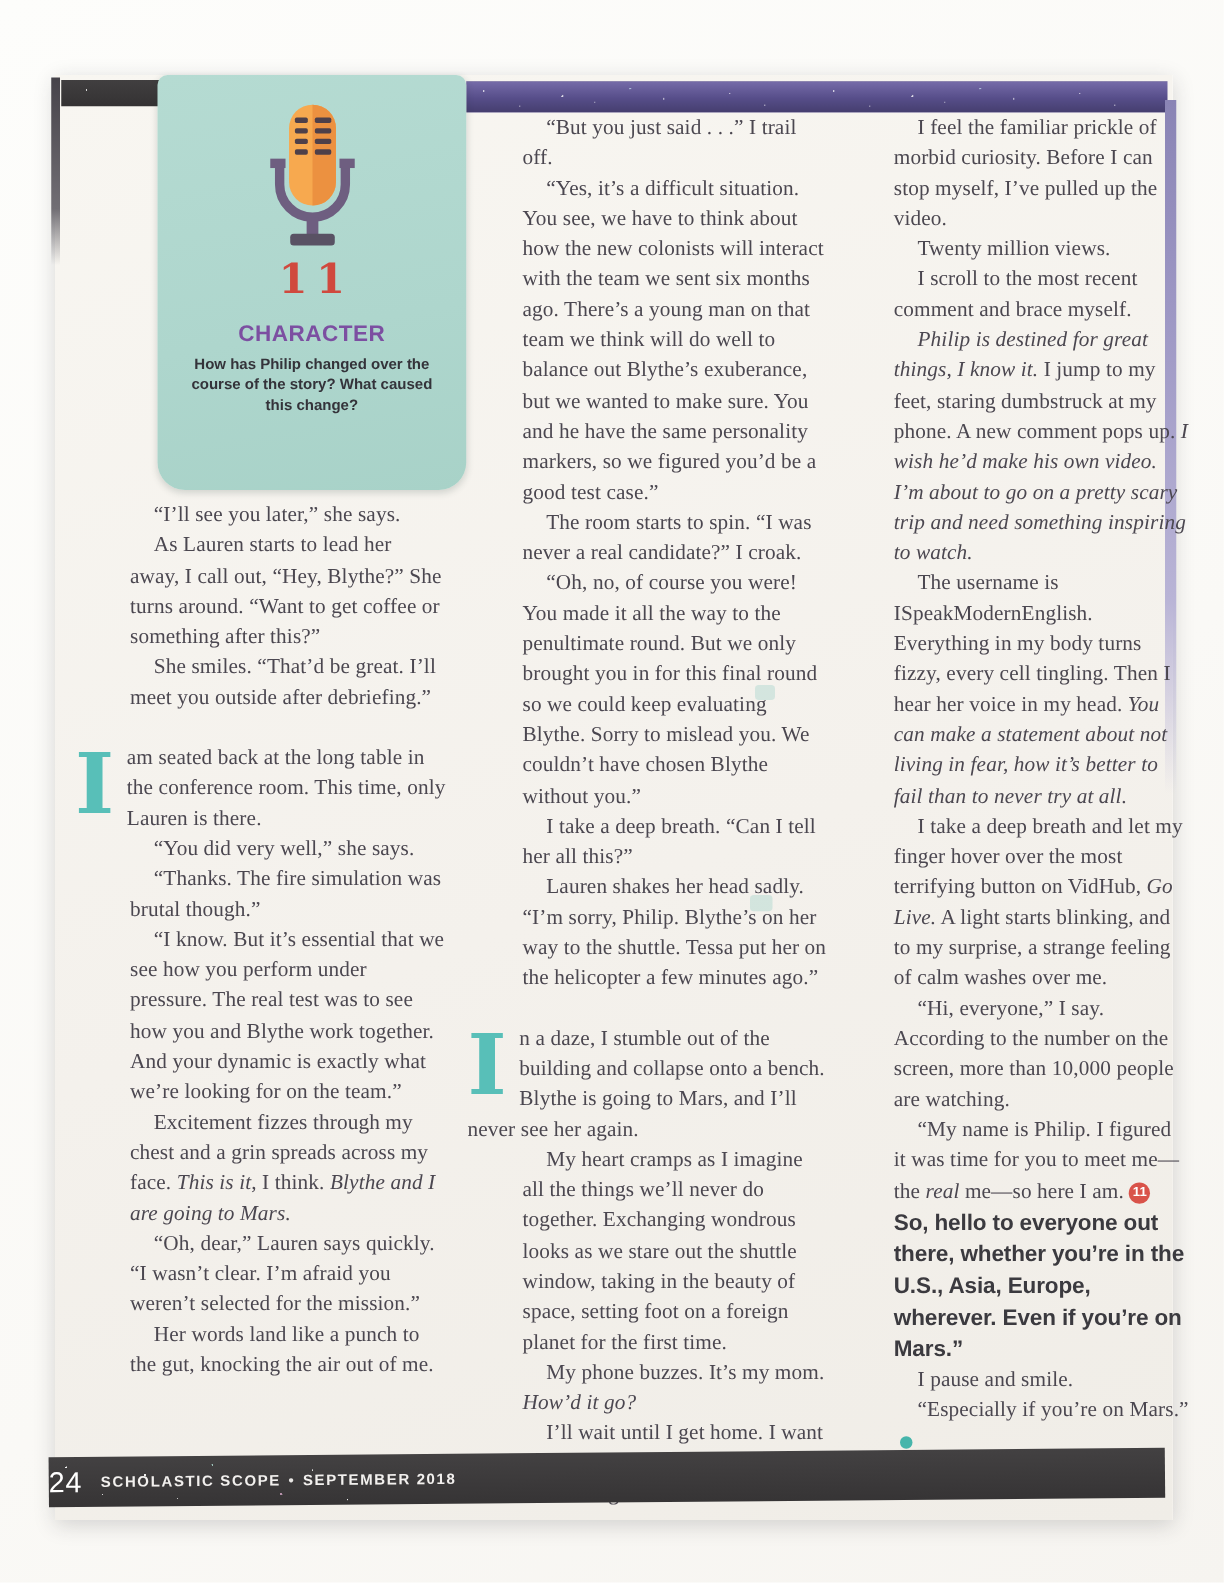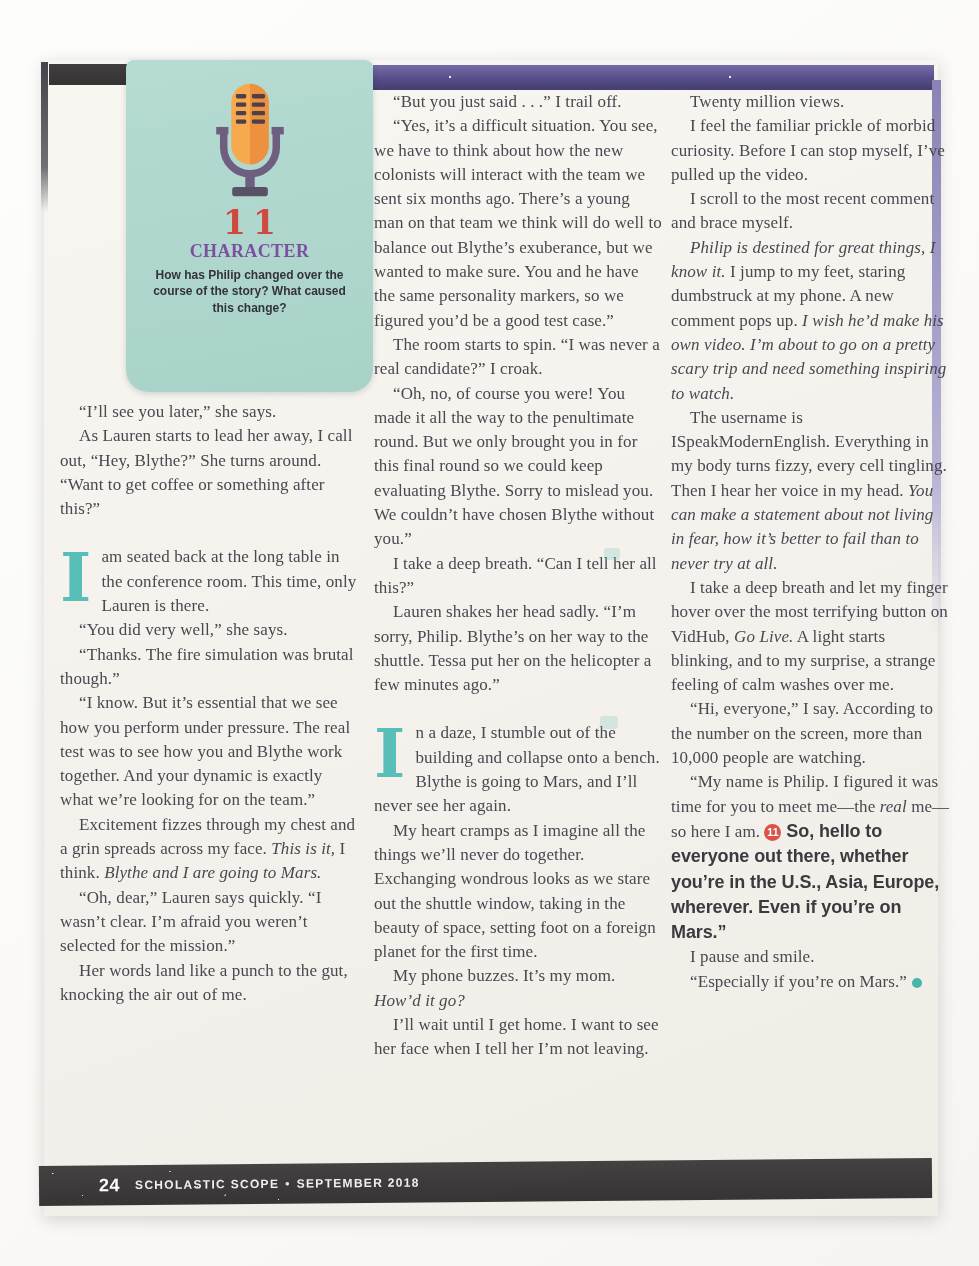--- a/index.html
+++ b/index.html
@@ -73,7 +73,7 @@
   .col2{left:330px;top:30px;width:288px;}
   .col3{left:627px;top:30px;width:280px;}
   .para{margin:0;}
-  .para.indent{text-indent:19px;}
+  .para.indent{text-indent:19px;padding-left:44px;}
   .para.gap{margin-top:24px;}
   .dropcap{
     float:left;font-family:"DejaVu Serif",serif;font-weight:bold;

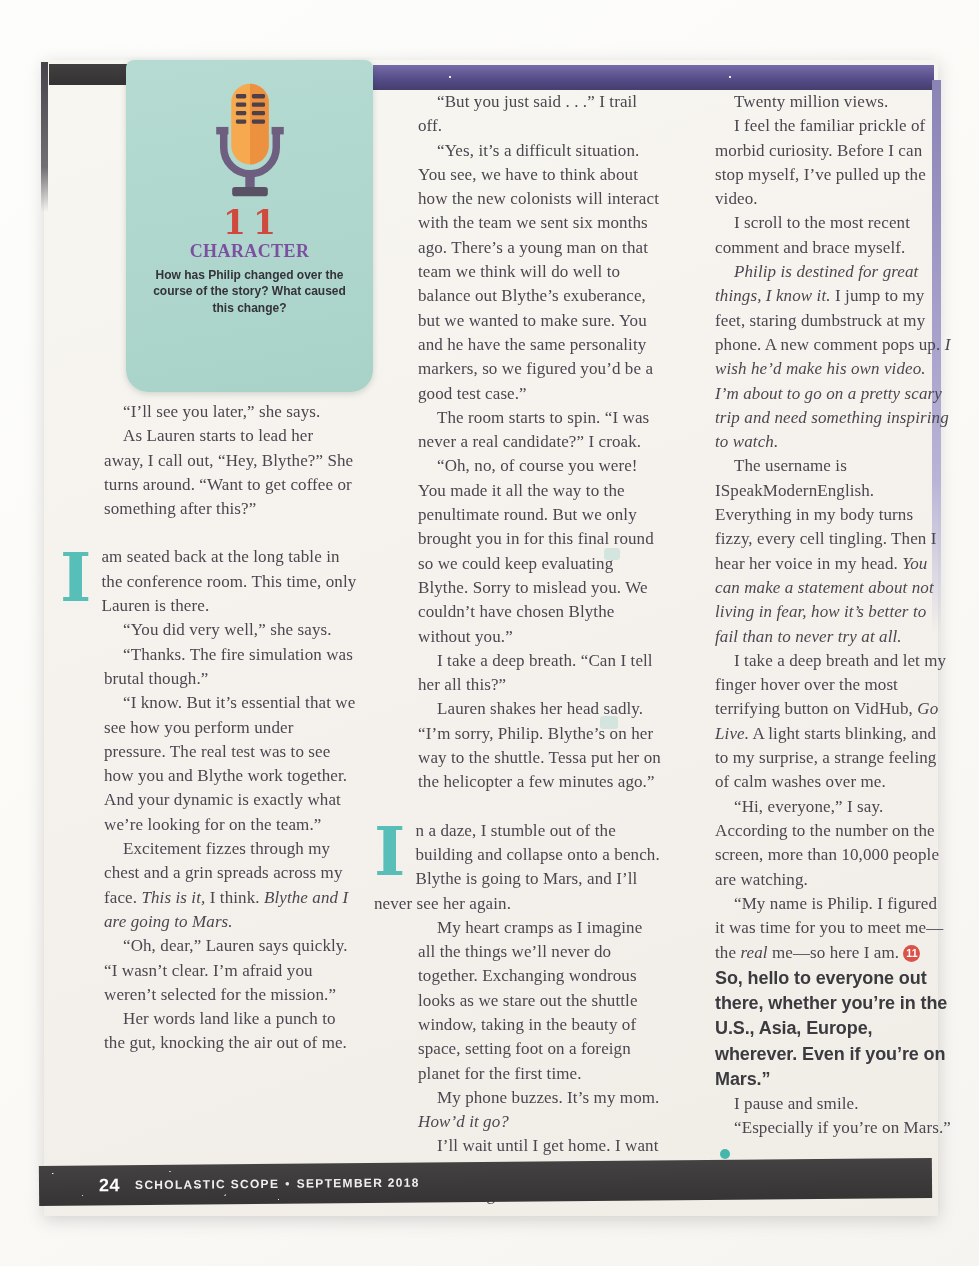--- a/index.html
+++ b/index.html
@@ -188,8 +188,8 @@
       <p class="para indent">I’ll wait until I get home. I want to see her face when I tell her I’m not leaving.</p>
     </div>
   <div class="col col3">
+      <p class="para indent">I feel the familiar prickle of morbid curiosity. Before I can stop myself, I’ve pulled up the video.</p>
       <p class="para indent">Twenty million views.</p>
-      <p class="para indent">I feel the familiar prickle of morbid curiosity. Before I can stop myself, I’ve pulled up the video.</p>
       <p class="para indent">I scroll to the most recent comment and brace myself.</p>
       <p class="para indent"><em>Philip is destined for great things, I know it.</em> I jump to my feet, staring dumbstruck at my phone. A new comment pops up. <em>I wish he’d make his own video. I’m about to go on a pretty scary trip and need something inspiring to watch.</em></p>
       <p class="para indent">The username is ISpeakModernEnglish. Everything in my body turns fizzy, every cell tingling. Then I hear her voice in my head. <em>You can make a statement about not living in fear, how it’s better to fail than to never try at all.</em></p>

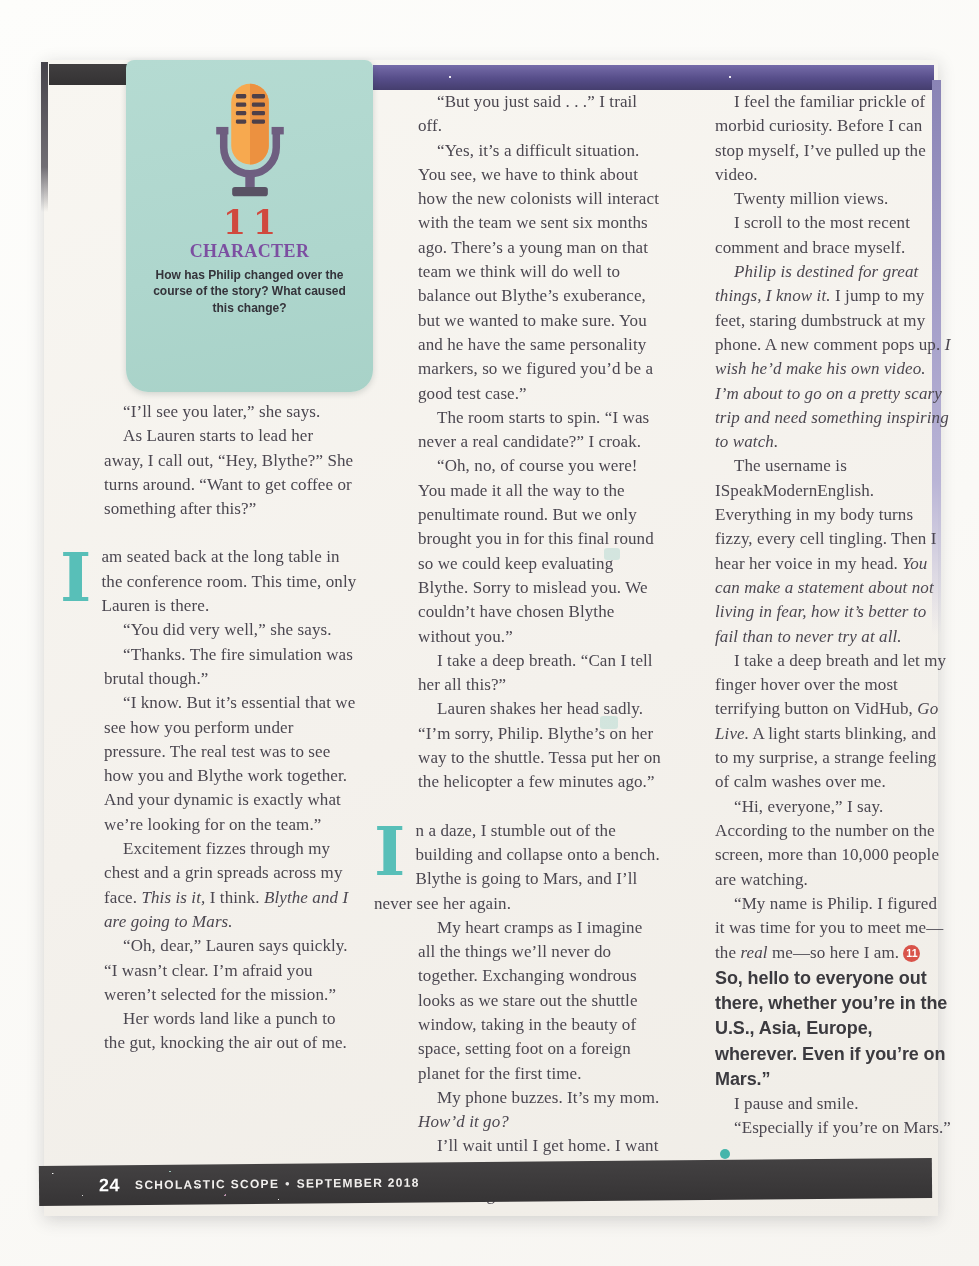--- a/index.html
+++ b/index.html
@@ -57,8 +57,8 @@
     color:#d0493e;letter-spacing:7px;text-indent:7px;margin-top:4px;
   }
   .callout-title{
-    font-family:Liberation Serif, serif;font-weight:bold;font-size:18px;
-    color:#7c4fa1;letter-spacing:.4px;margin-top:2px;
+    font-family:Liberation Sans, sans-serif;font-weight:bold;font-size:18px;
+    color:#7c4fa1;letter-spacing:.4px;margin-top:18px;
   }
   .callout-question{
     font-family:"Liberation Sans",sans-serif;font-weight:bold;font-size:12px;

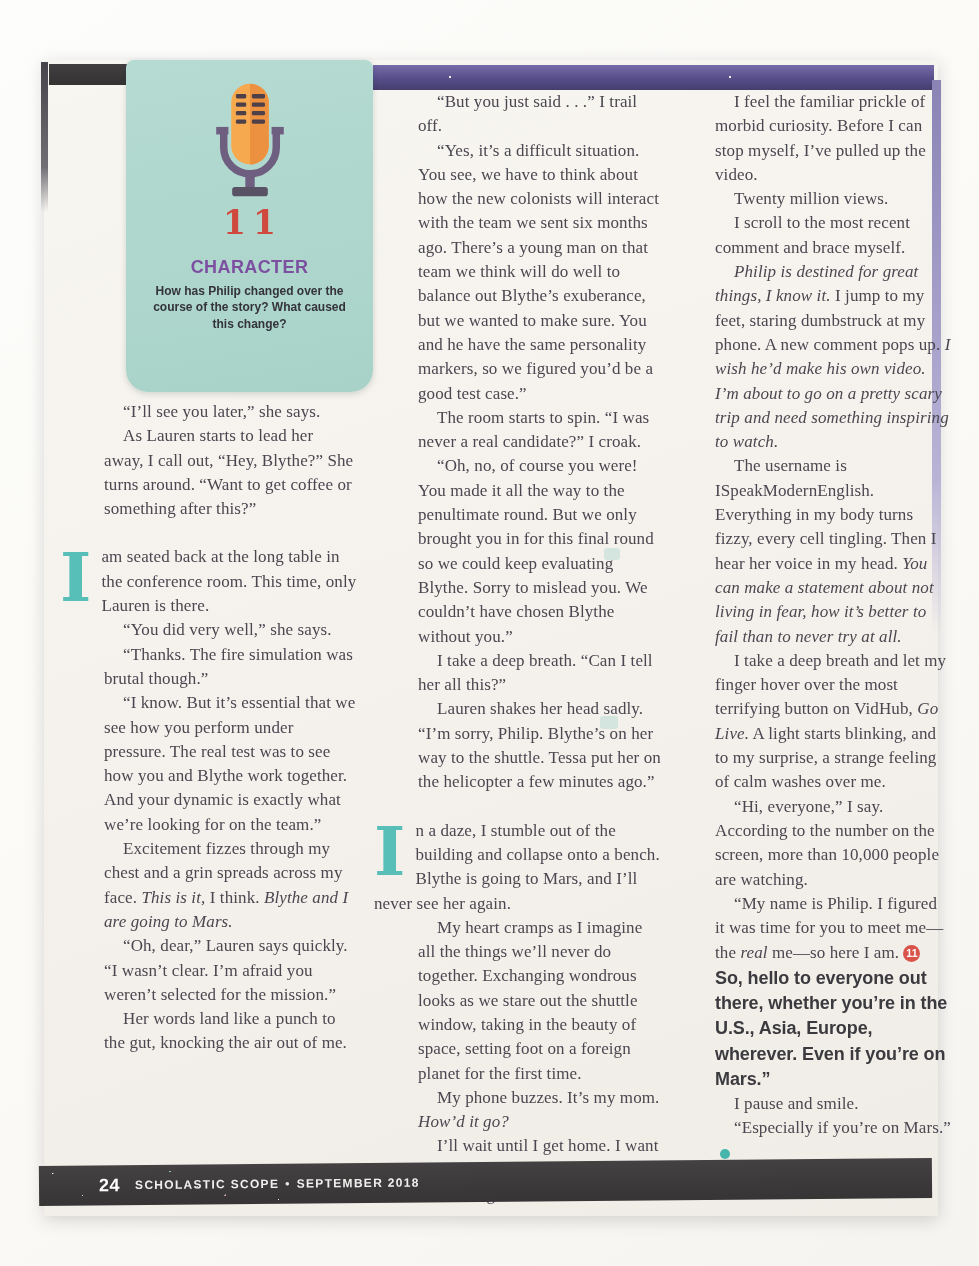--- a/index.html
+++ b/index.html
@@ -167,6 +167,7 @@
   <div class="col col1">
       <p class="para indent">“I’ll see you later,” she says.</p>
       <p class="para indent">As Lauren starts to lead her away, I call out, “Hey, Blythe?” She turns around. “Want to get coffee or something after this?”</p>
+      <p class="para indent">She smiles. “That’d be great. I’ll meet you outside after debriefing.”</p>
       <p class="para drop gap"><span class="dropcap">I</span>am seated back at the long table in the conference room. This time, only Lauren is there.</p>
       <p class="para indent">“You did very well,” she says.</p>
       <p class="para indent">“Thanks. The fire simulation was brutal though.”</p>

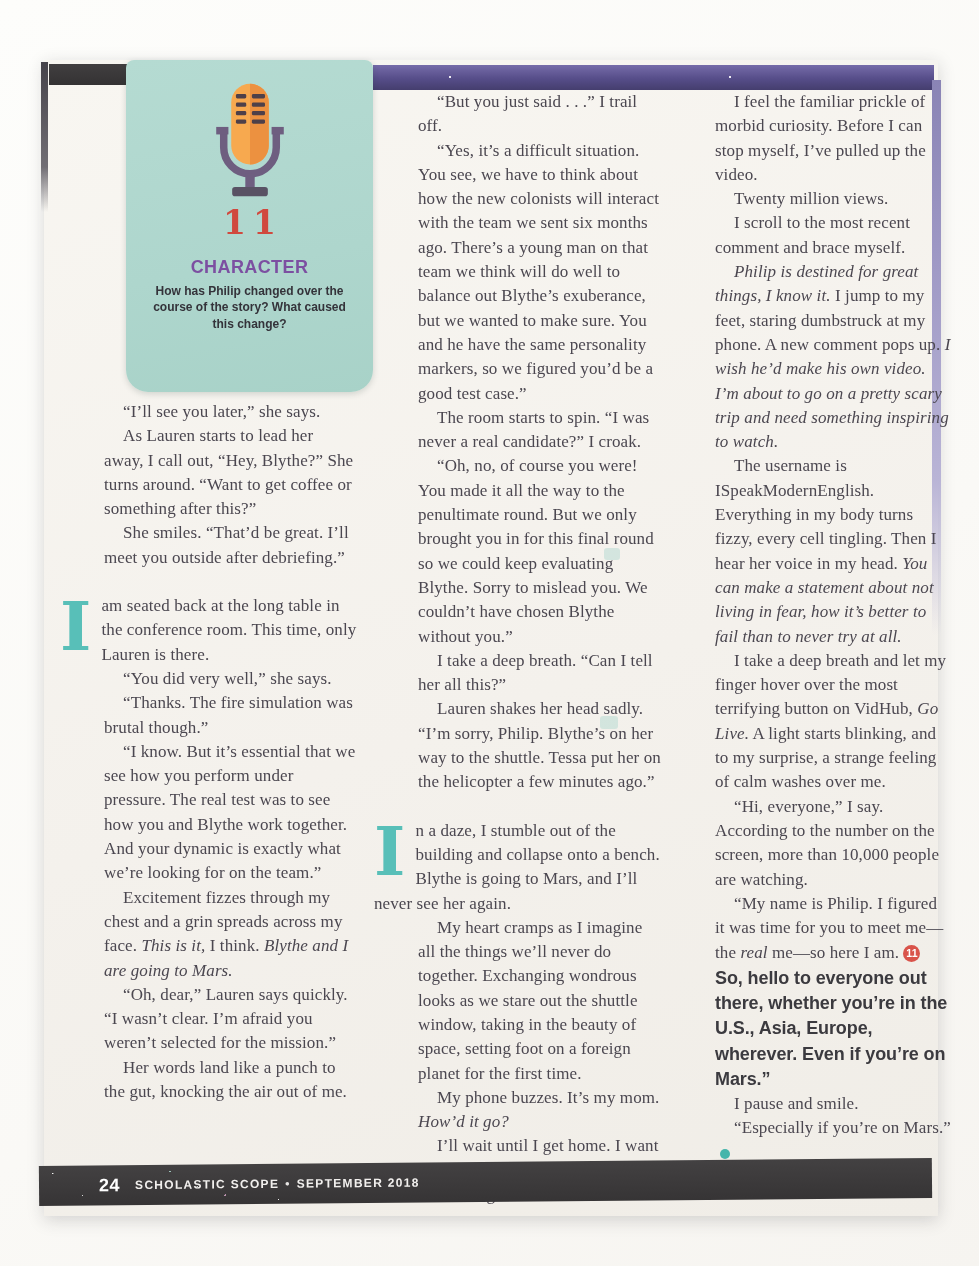--- a/index.html
+++ b/index.html
@@ -117,8 +117,8 @@
       linear-gradient(180deg,#434142 0%,#363435 100%);
   }
   .page-num{
-    font-family:"Liberation Sans",sans-serif;font-weight:bold;font-size:18px;
-    color:#ffffff;margin-left:60px;letter-spacing:.5px;
+    font-family:"Liberation Sans",sans-serif;font-weight:normal;font-size:23px;
+    color:#ffffff;letter-spacing:.5px;
   }
   .footer-text,.footer-sep{
     font-family:"Liberation Sans",sans-serif;font-weight:bold;font-size:12px;

